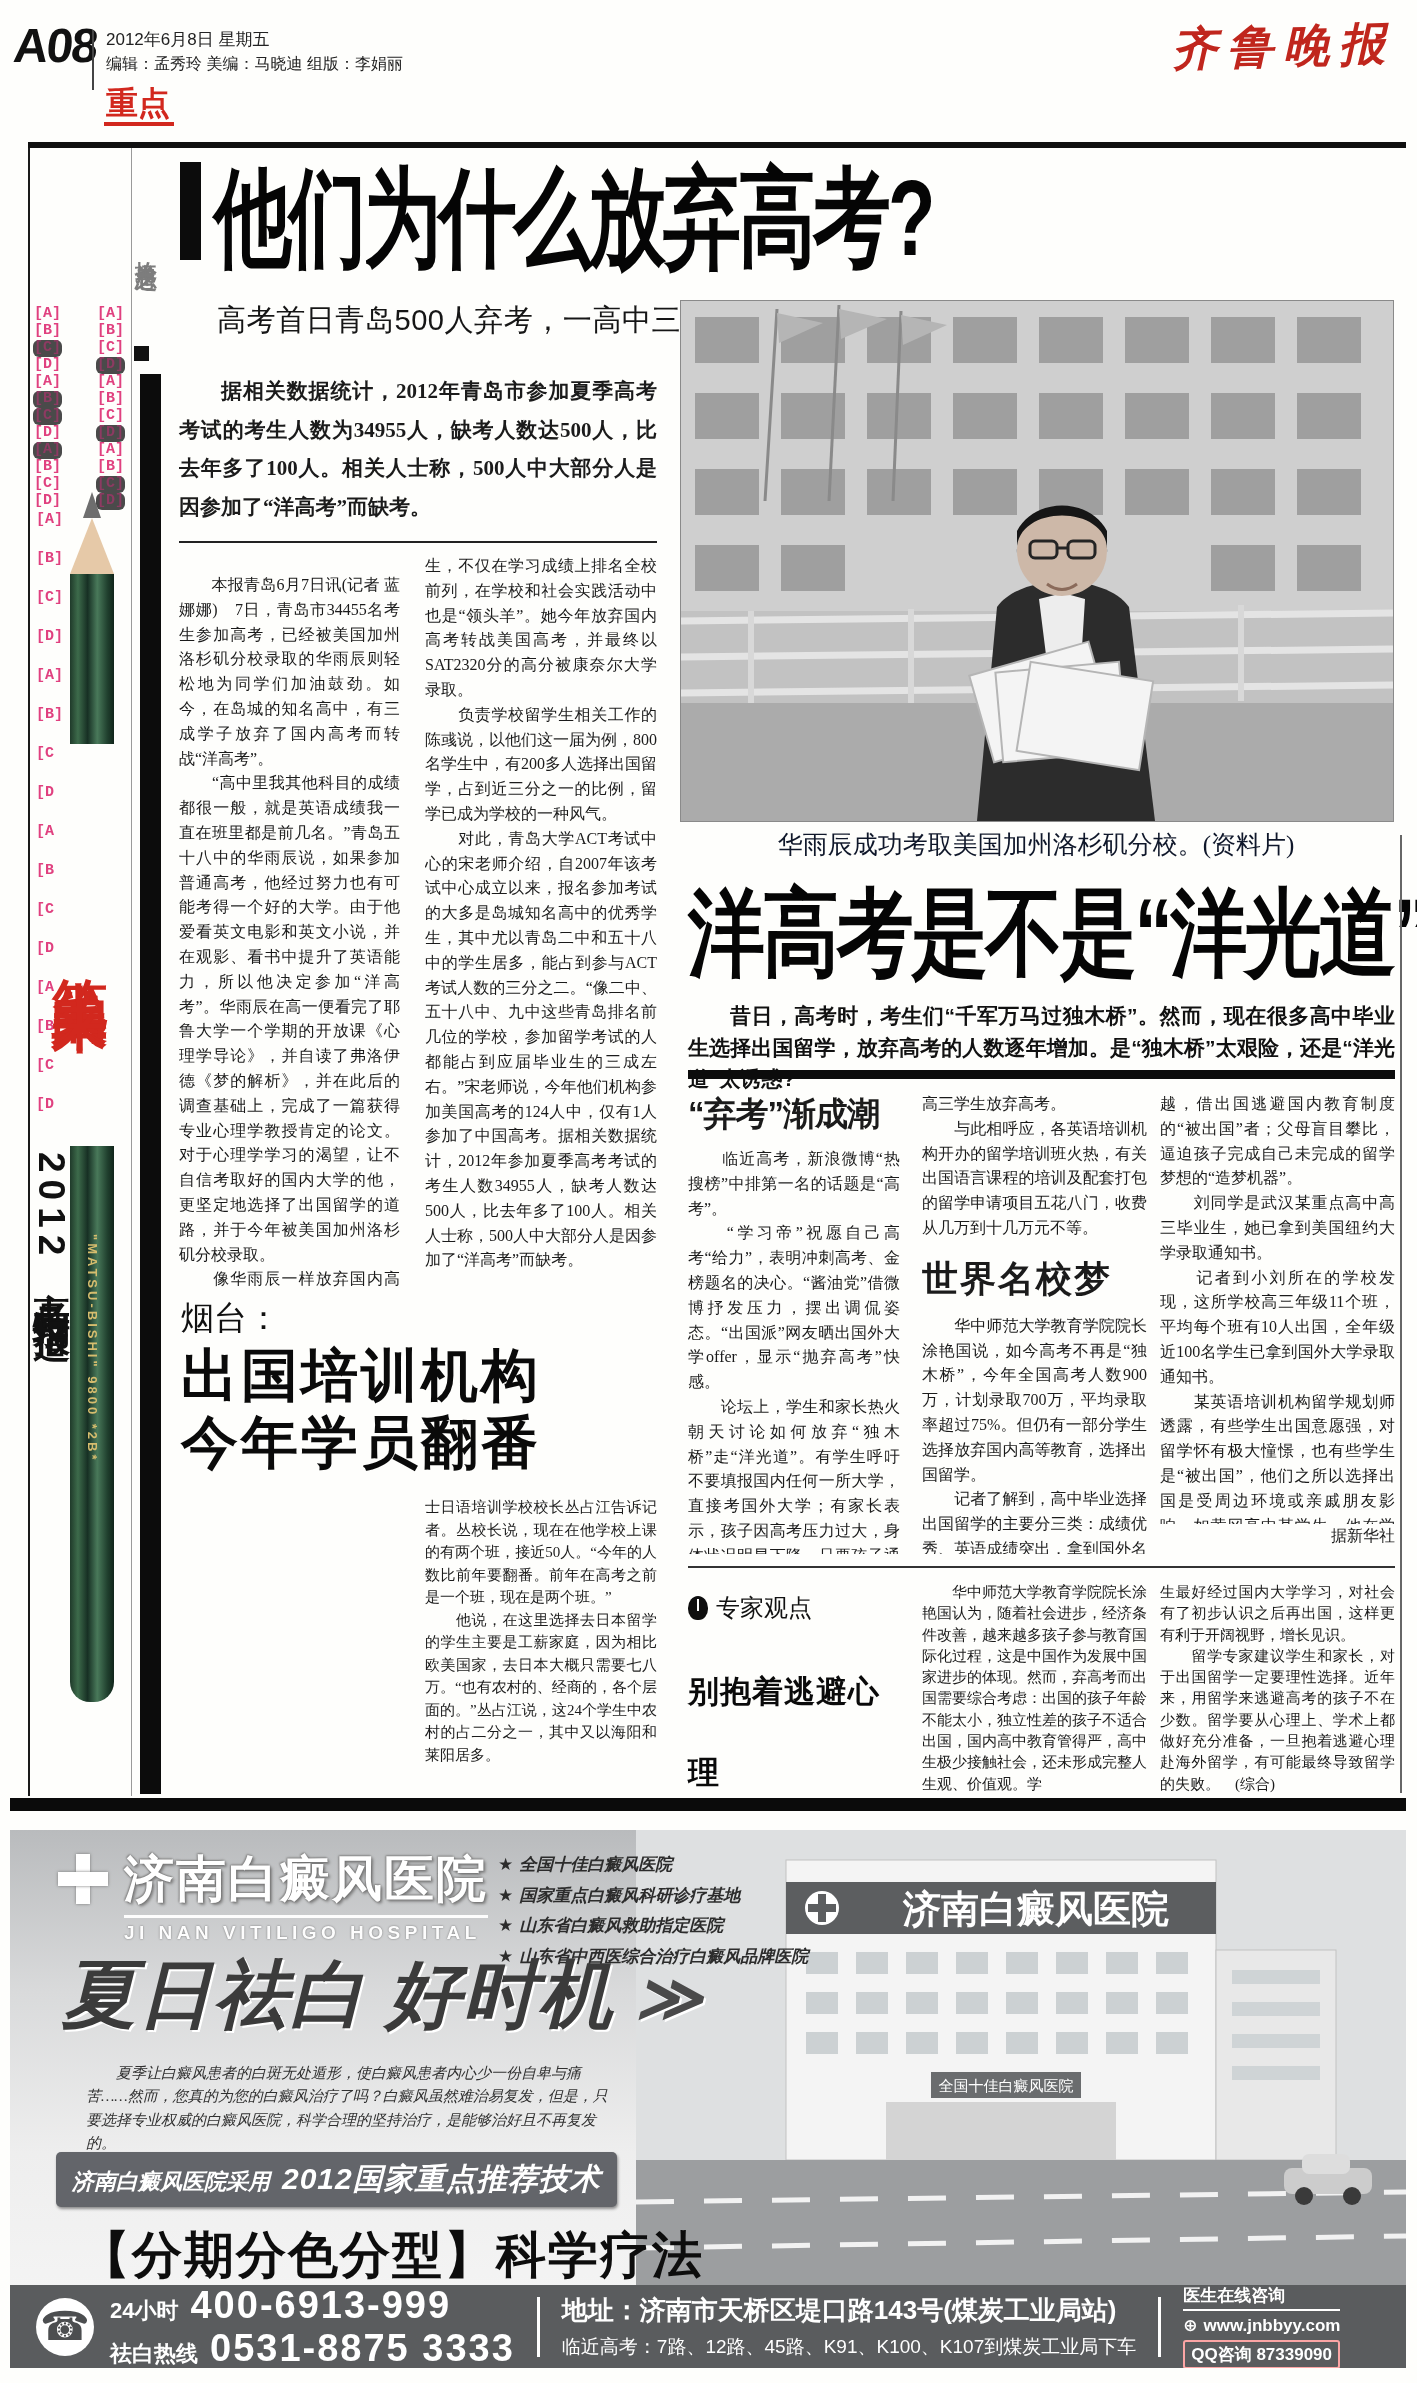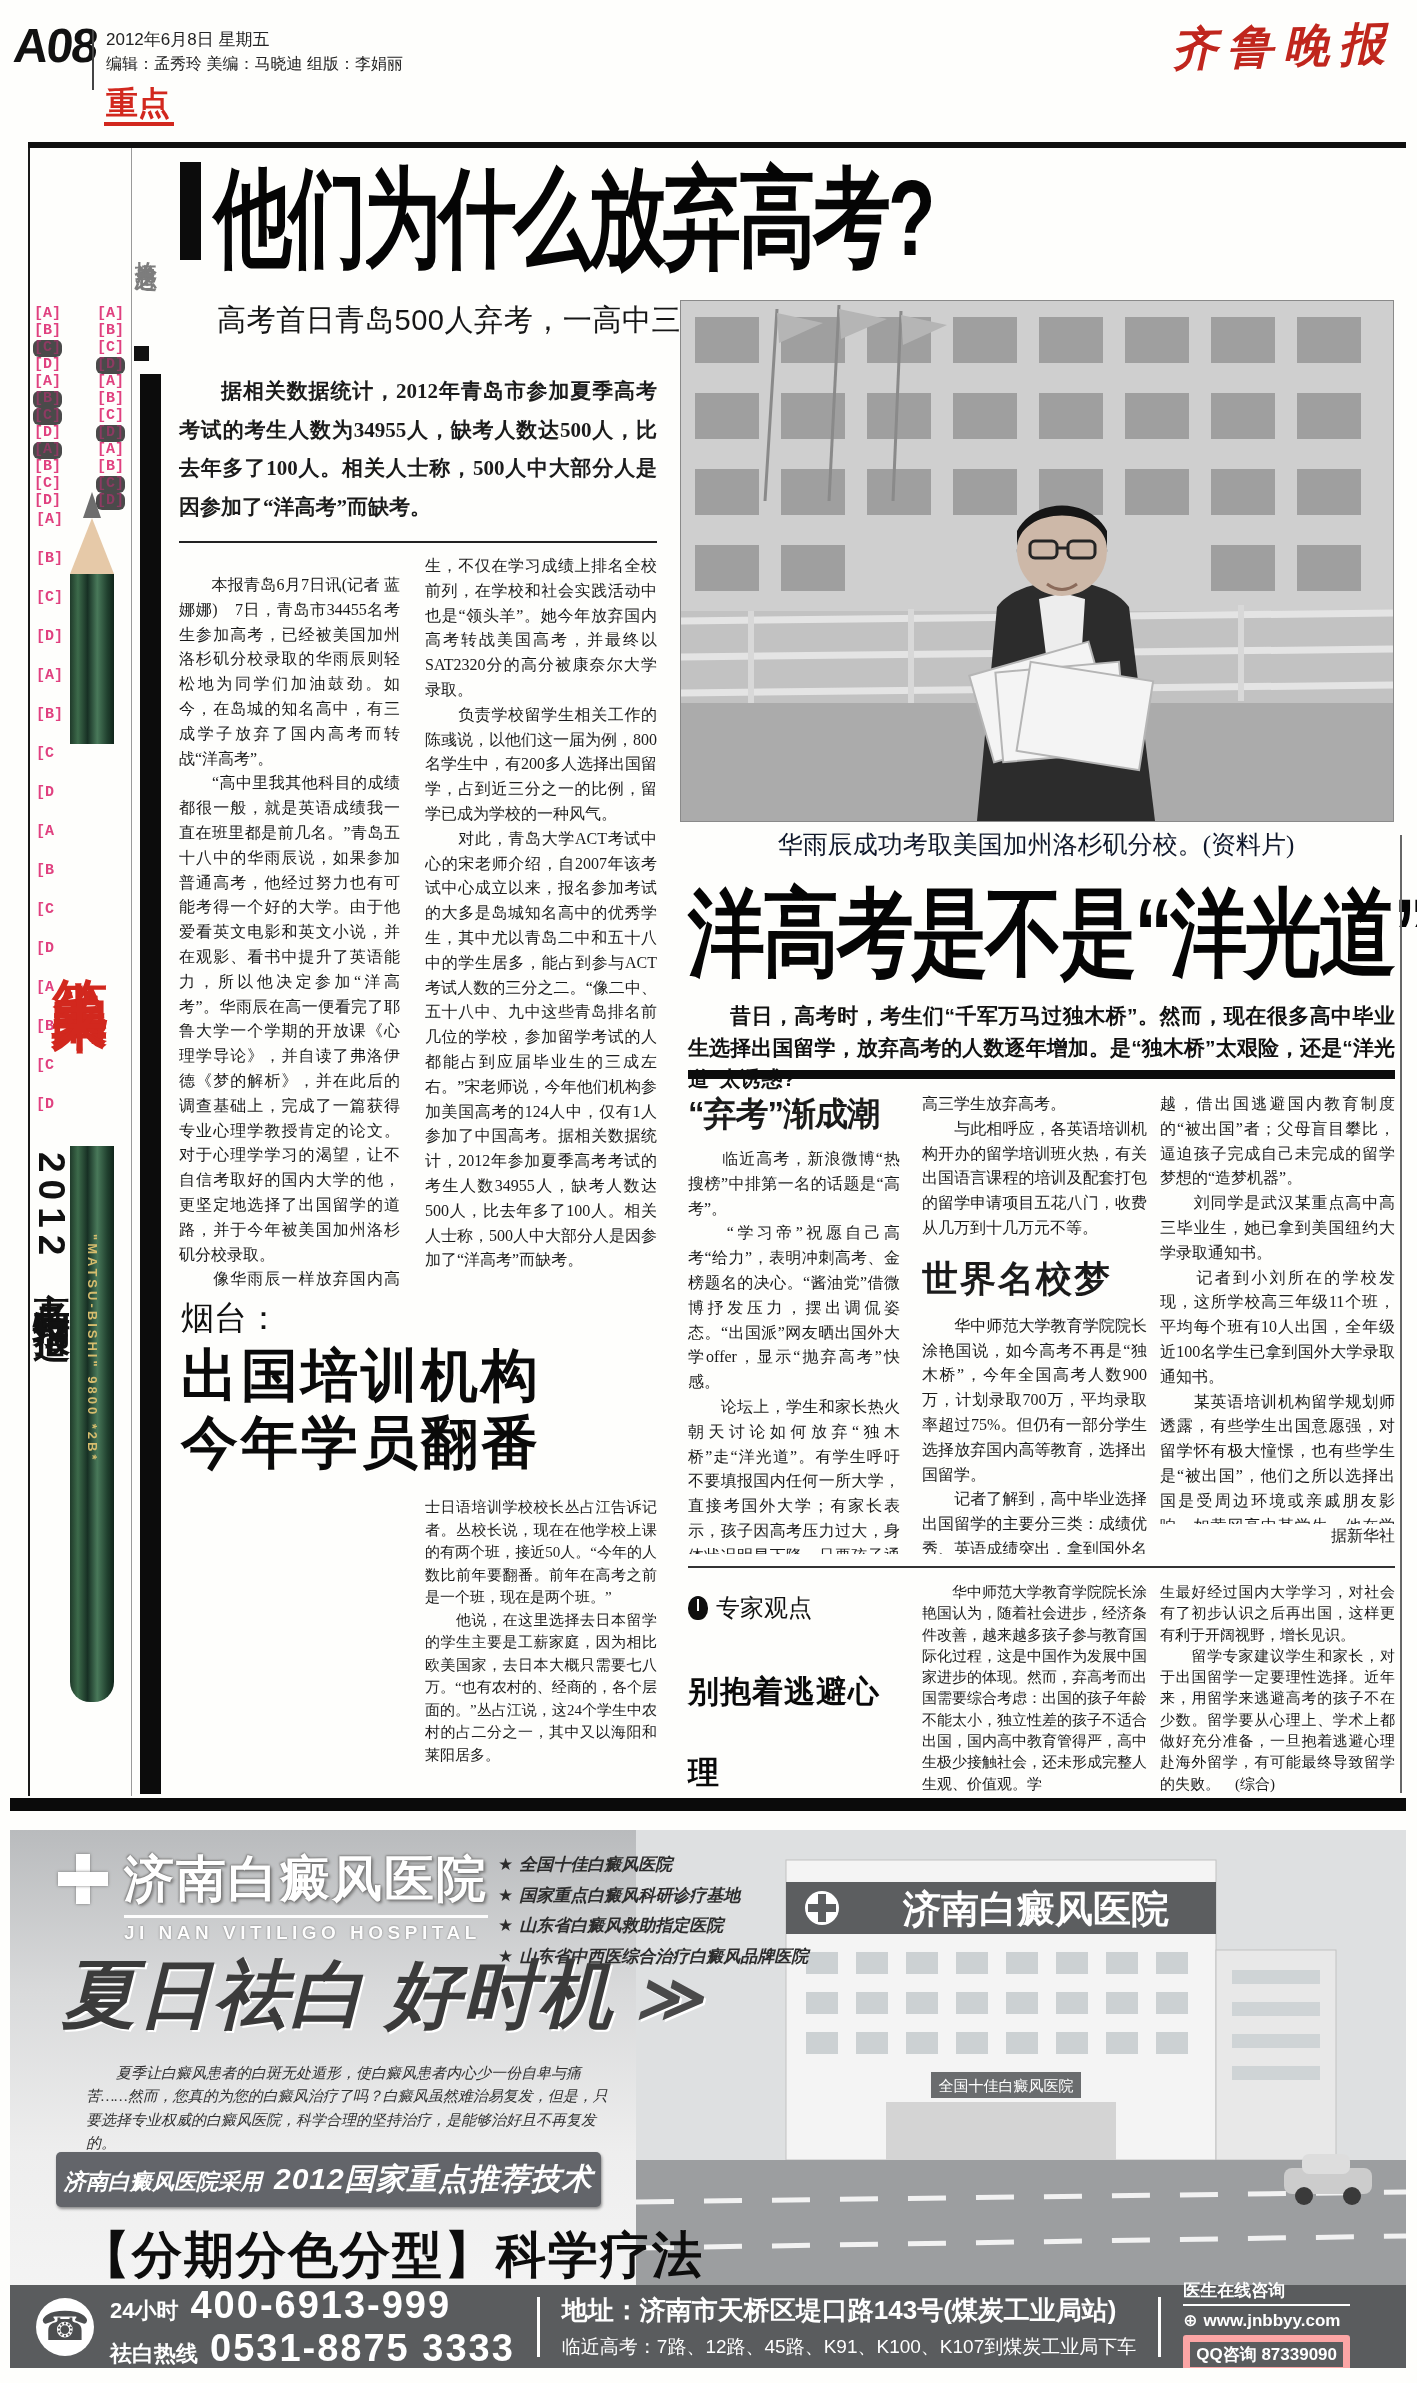--- a/index.html
+++ b/index.html
@@ -127,7 +127,7 @@
   .ad-para{position:absolute;left:76px;top:232px;width:530px;font:italic 15px "Liberation Serif","DejaVu Serif",serif;
            line-height:1.55;color:#303030;text-indent:2em;}
   .ad-band{position:absolute;left:46px;top:322px;background:#63656a;color:#fff;border-radius:5px;
-           padding:7px 8px;display:flex;align-items:baseline;gap:12px;box-shadow:1px 2px 3px #8d8d8d;}
+           padding:7px 16px;display:flex;align-items:baseline;gap:12px;box-shadow:1px 2px 3px #8d8d8d;}
   .ad-band .pre{font:700 italic 22px "Liberation Sans","DejaVu Sans",sans-serif;}
   .ad-band .tech{font:900 italic 30px "Liberation Sans","DejaVu Sans",sans-serif;letter-spacing:1px;}
   .ad-method{position:absolute;left:70px;top:392px;font:900 50px "Liberation Sans","DejaVu Sans",sans-serif;

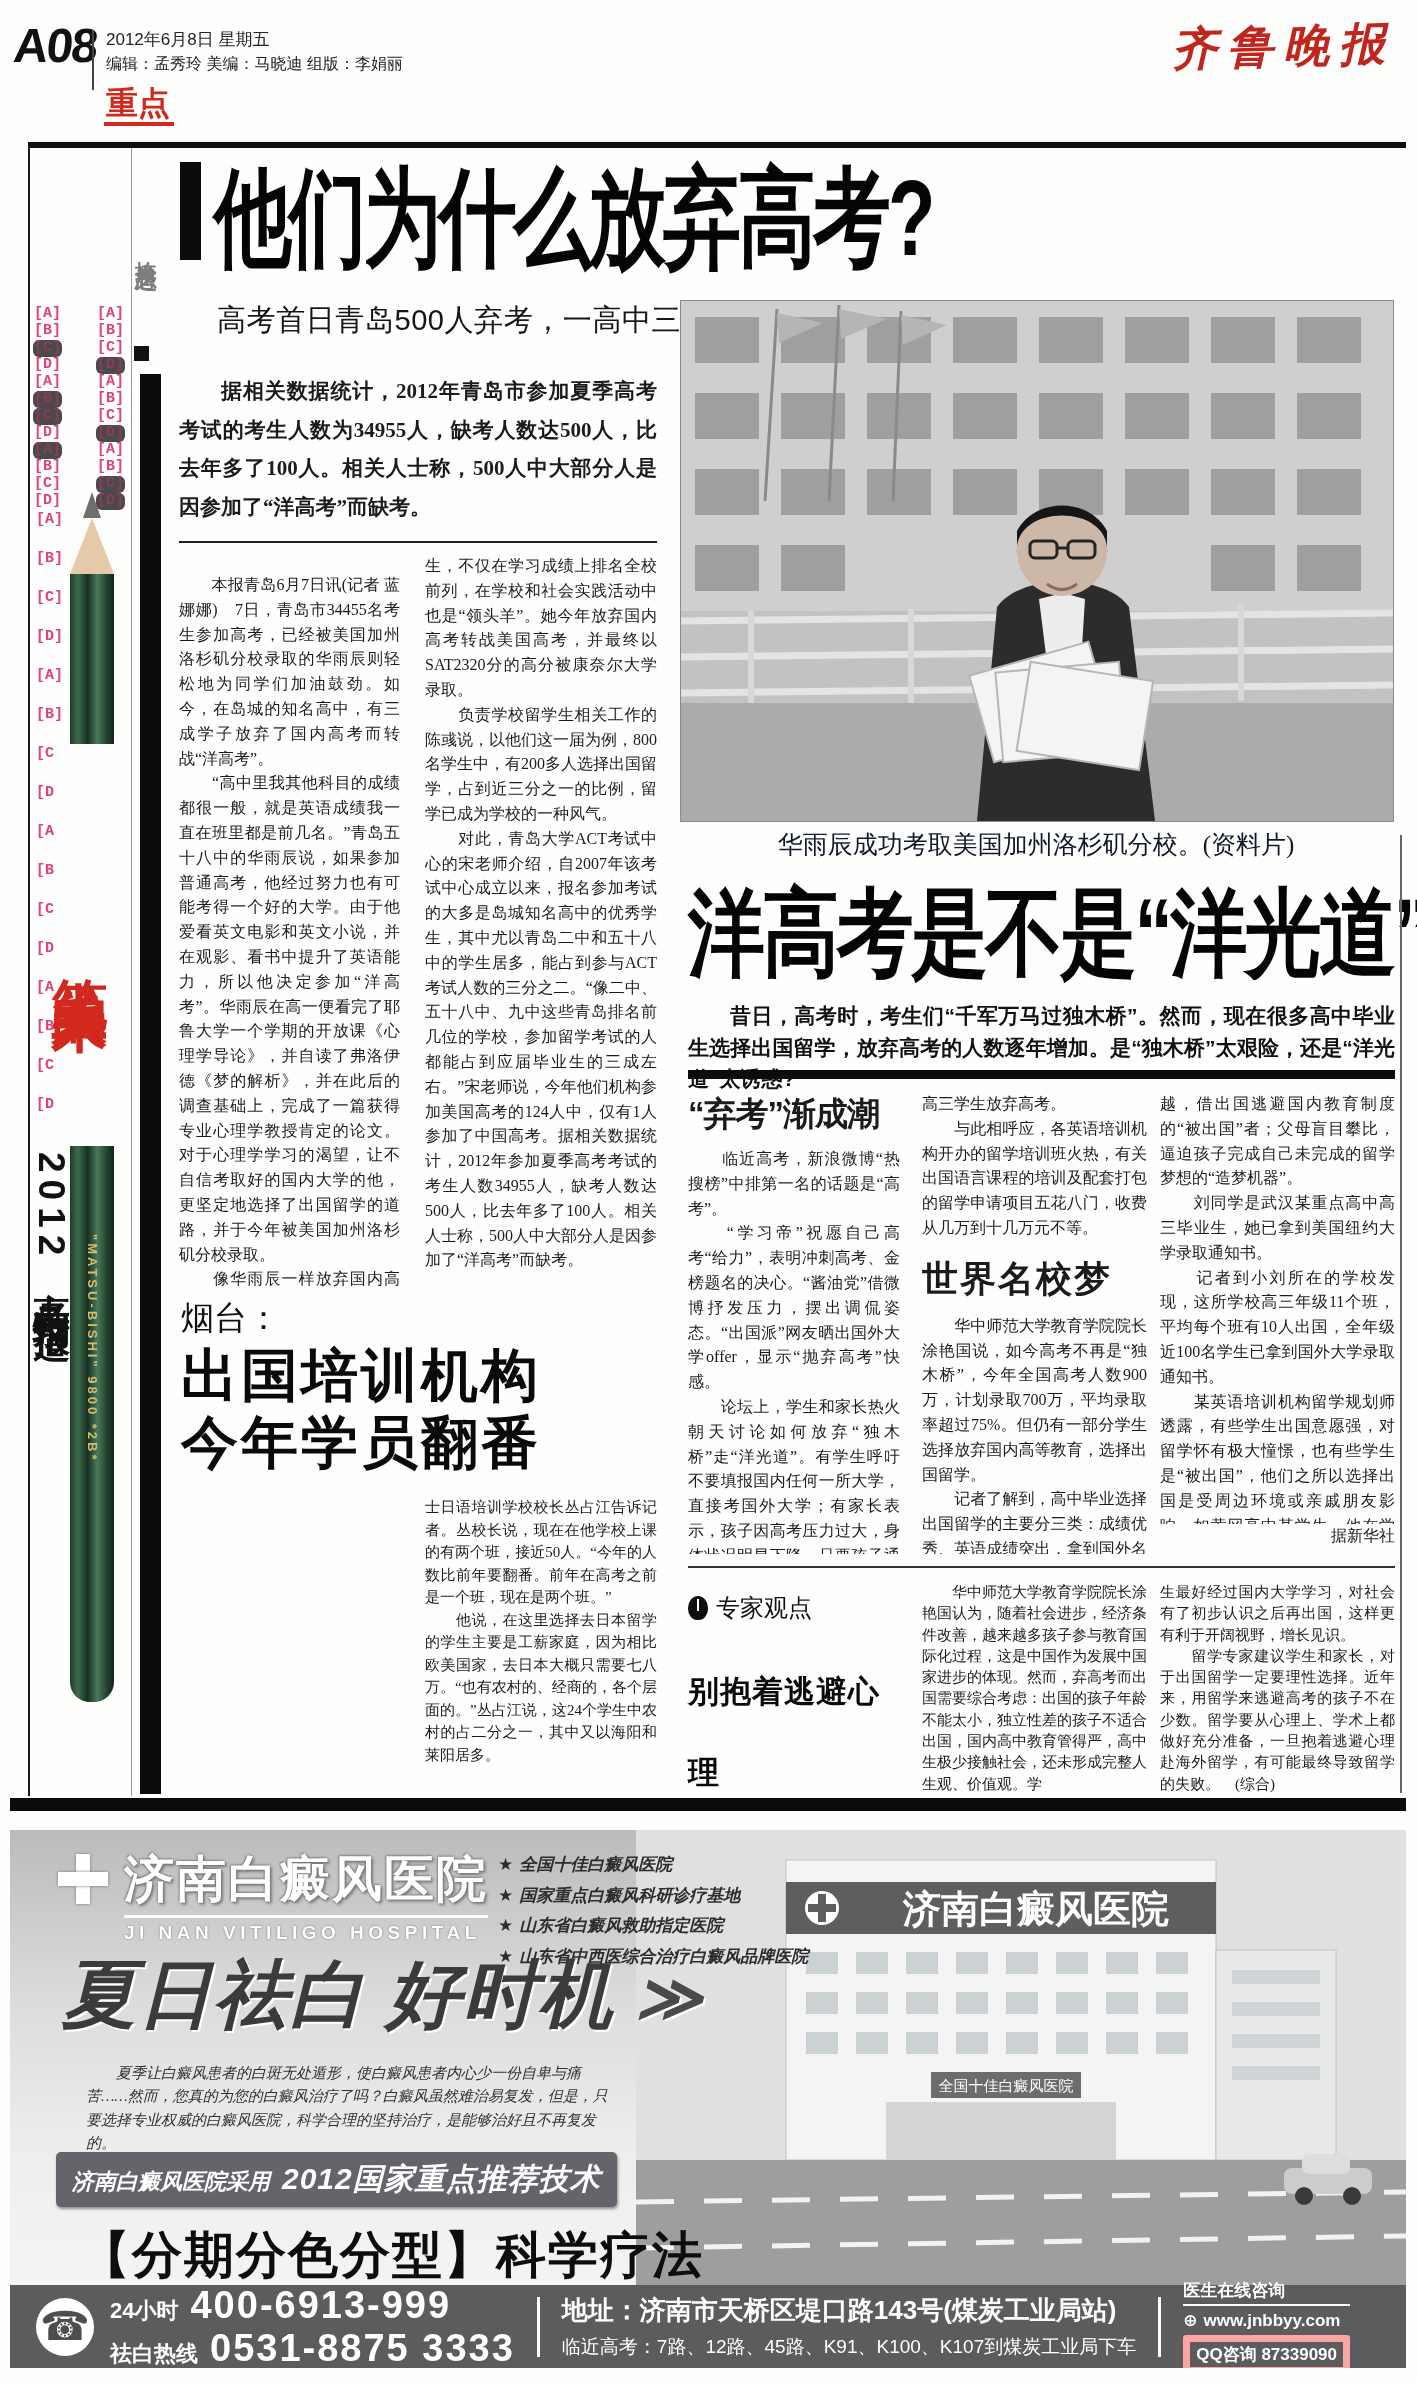--- a/index.html
+++ b/index.html
@@ -147,7 +147,7 @@
   .online-block{display:flex;flex-direction:column;gap:4px;font:700 17px "Liberation Sans","DejaVu Sans",sans-serif;}
   .online-label{border-bottom:2px solid #fff;padding-bottom:2px;}
   .online-web .globe{display:inline-block;margin-right:6px;}
-  .online-qq{border:7px solid #fca5a5;border-radius:3px;padding:1px 6px;display:inline-block;}
+  .online-qq{border:2px solid #fca5a5;border-radius:3px;padding:1px 6px;display:inline-block;}
 </style>
 </head>
 <body>

